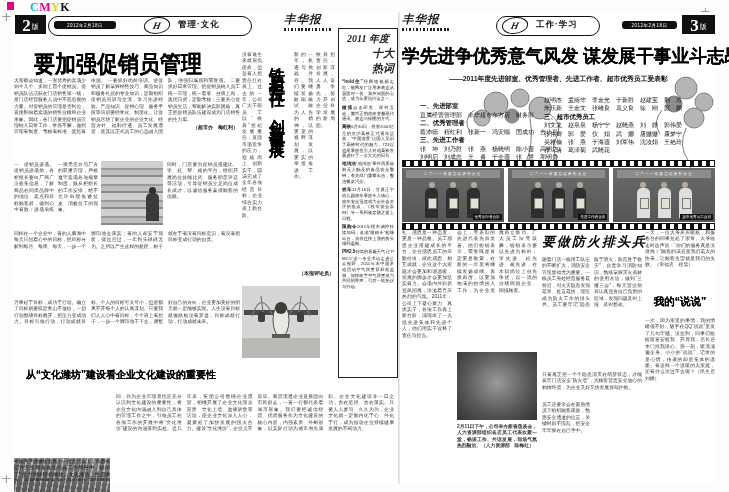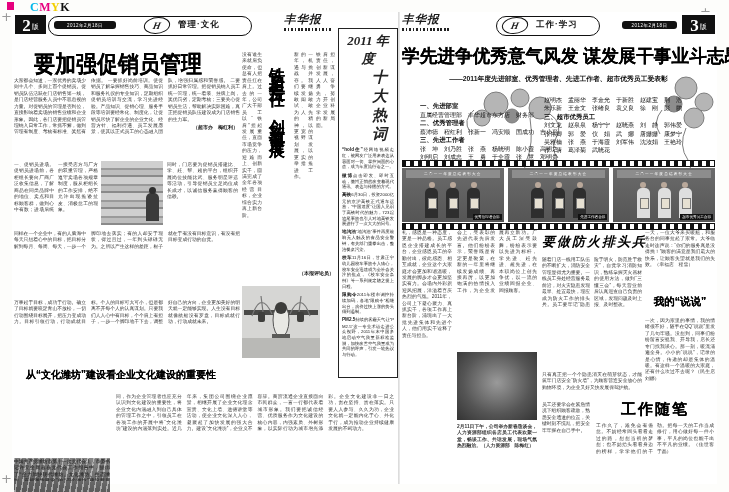--- a/index.html
+++ b/index.html
@@ -34,7 +34,7 @@
              font-size:16px;letter-spacing:6px;color:#000;text-shadow:0 0 .5px #000;}
   
   .hotbox{border:1px solid #222;padding:3px 3px;}
-  .hotbox .ht1{font-family:"Liberation Serif",serif;font-style:italic;font-weight:bold;font-size:13px;text-align:center;}
+  .hotbox .ht1{font-family:"Liberation Serif",serif;font-style:italic;font-weight:bold;font-size:10px;text-align:center;}
   .hotbox .ht2{font-family:"Liberation Serif",serif;font-style:italic;font-weight:bold;font-size:15px;text-align:left;margin-bottom:3px;margin-left:30px;}
   .hotitem{font-size:4.3px;line-height:1.32;text-align:justify;margin-bottom:2.5px;word-break:break-all;}
   .hotitem b{font-size:4.6px;}

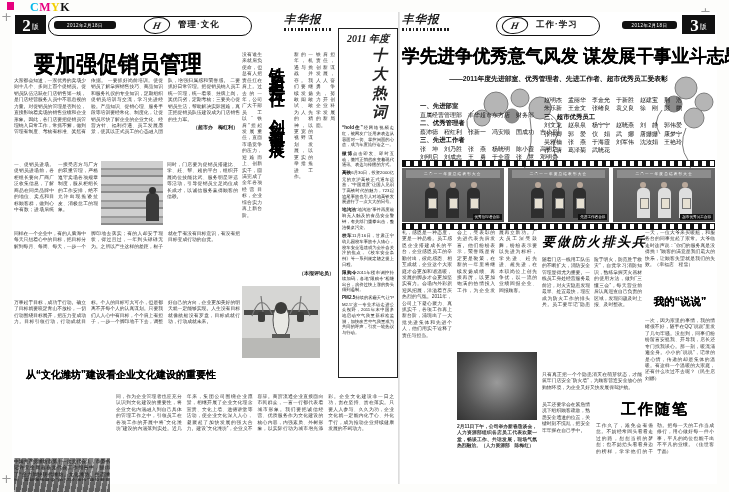--- a/index.html
+++ b/index.html
@@ -35,7 +35,7 @@
   
   .hotbox{border:1px solid #222;padding:3px 3px;}
   .hotbox .ht1{font-family:"Liberation Serif",serif;font-style:italic;font-weight:bold;font-size:10px;text-align:center;}
-  .hotbox .ht2{font-family:"Liberation Serif",serif;font-style:italic;font-weight:bold;font-size:15px;text-align:left;margin-bottom:3px;margin-left:30px;}
+  .hotbox .ht2{font-family:"Liberation Serif",serif;font-style:italic;font-weight:bold;font-size:11px;text-align:right;margin-bottom:3px;margin-left:30px;}
   .hotitem{font-size:4.3px;line-height:1.32;text-align:justify;margin-bottom:2.5px;word-break:break-all;}
   .hotitem b{font-size:4.6px;}
   

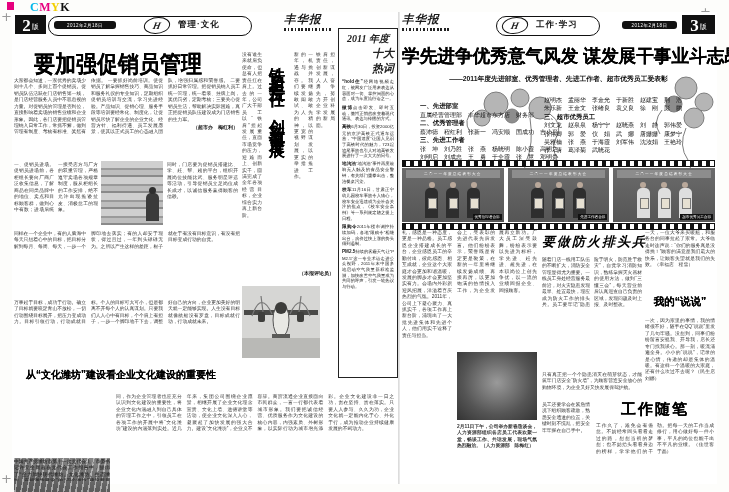--- a/index.html
+++ b/index.html
@@ -266,10 +266,6 @@
     </div>
     <div class="abs t" style="left:142px;top:390px;width:48px;height:78px;">员工还要学会在紧急情况下组织顾客疏散，熟悉安全通道的位置，关键时刻不慌乱，把安全牢牢握在自己手中。</div>
 
-    <div class="abs" style="left:196px;top:388px;width:118px;">
-      <div class="fat" style="font-size:15px;text-align:center;letter-spacing:2px;">工作随笔</div>
-      <div class="t cols2" style="margin-top:4px;height:56px;">工作久了，难免会有倦怠。不妨经常回头看看走过的路，想想当初的梦想；也不妨抬头看看身边的榜样，学学他们的干劲。把每一天的工作当成修行，用心做好每一件小事，平凡的岗位也能干出不平凡的业绩。（佳世客　于晶）</div>
-    </div>
 
     <div class="abs" style="left:245px;top:218px;width:70px;">
       <div class="t" style="height:56px;">一天，一位大爷来买暖瓶，和服务台的同事拉起了家常。大爷临走时连声说：“你们的服务真是没得挑！”顾客的满意是我们最大的快乐，让顾客失望就是我们的失败。（幸福店　程雪）</div>

